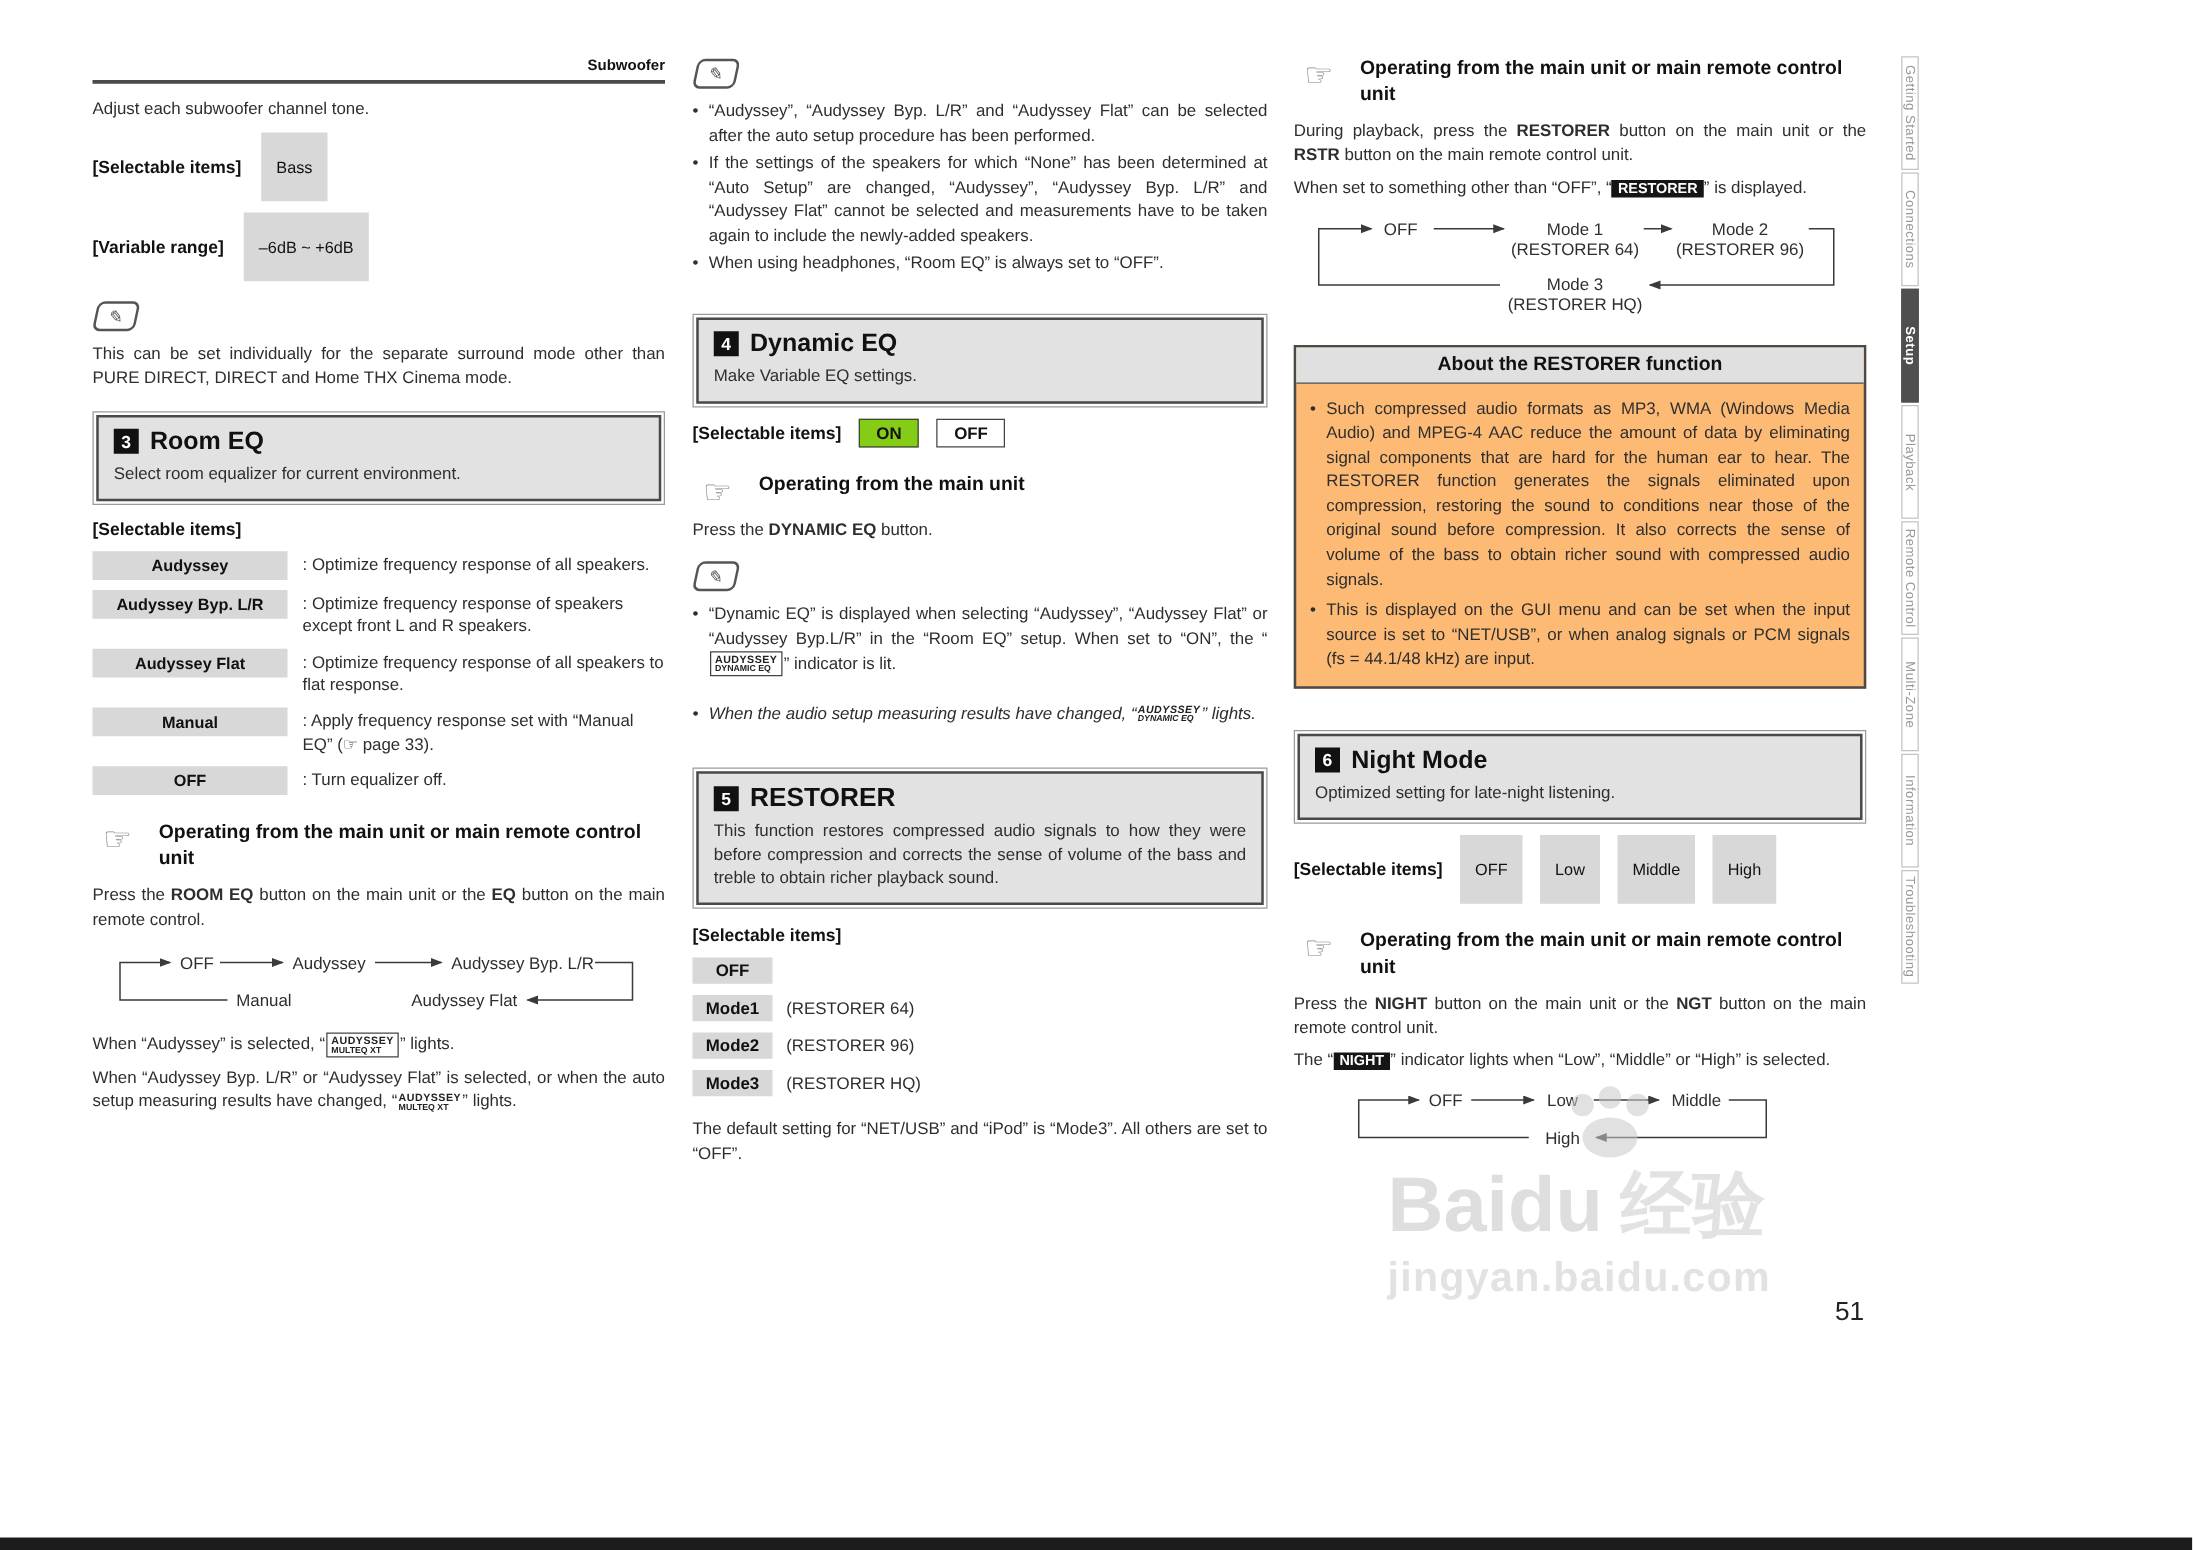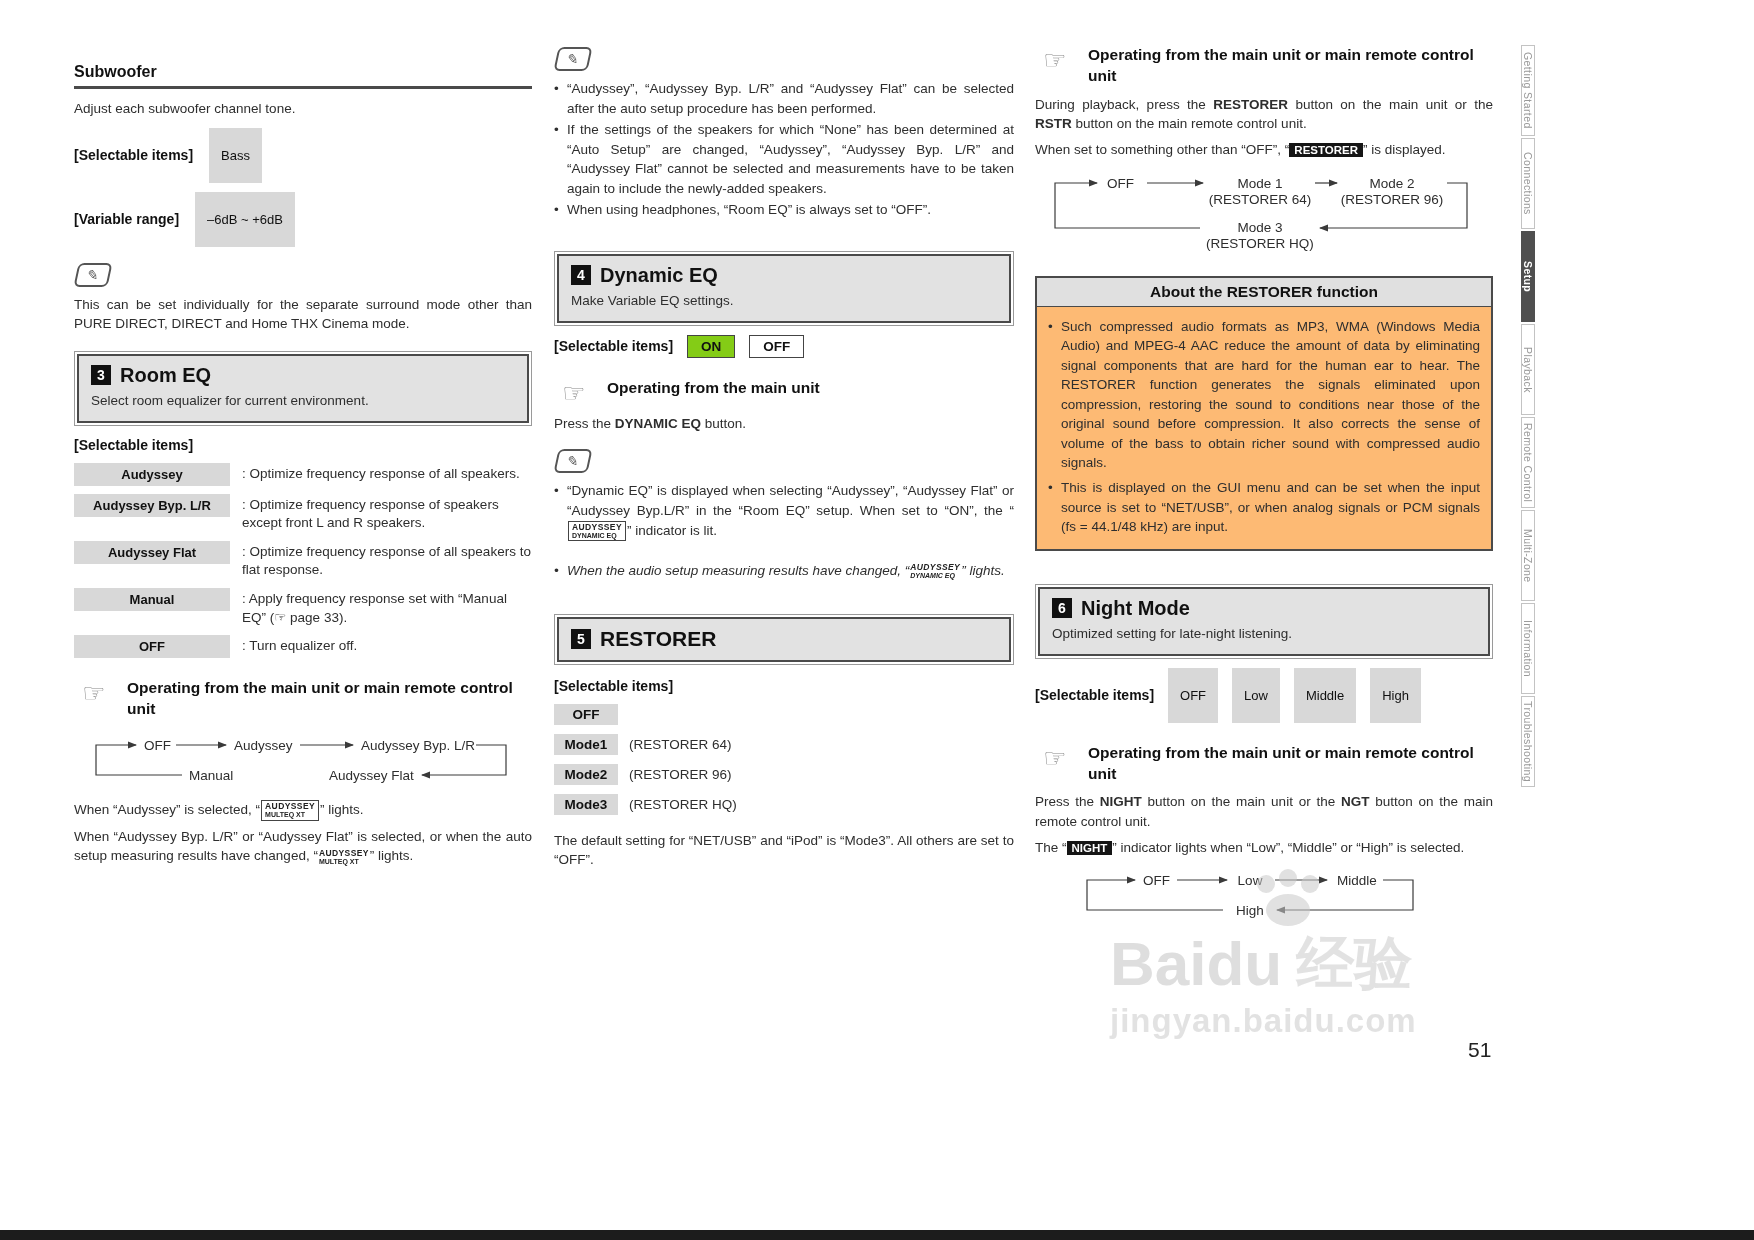--- a/index.html
+++ b/index.html
@@ -18,8 +18,8 @@
   .inv { background:#151515; color:#fff; font-weight:bold; font-size:11.5px; padding:1px 5px; }
 
   .sub-head {
-    font-size:16px; font-weight:bold; color:#111; margin:18px 0 10px 0;
-    padding-bottom:5px; border-bottom:3px solid #4a4a4a;
+    font-size:12px; font-weight:bold; color:#111; margin:0 0 10px 0;
+    padding-bottom:5px; border-bottom:3px solid #4a4a4a;text-align:right;
   }
 
   .lbl-row { display:flex; align-items:center; gap:16px; margin:9px 0; }

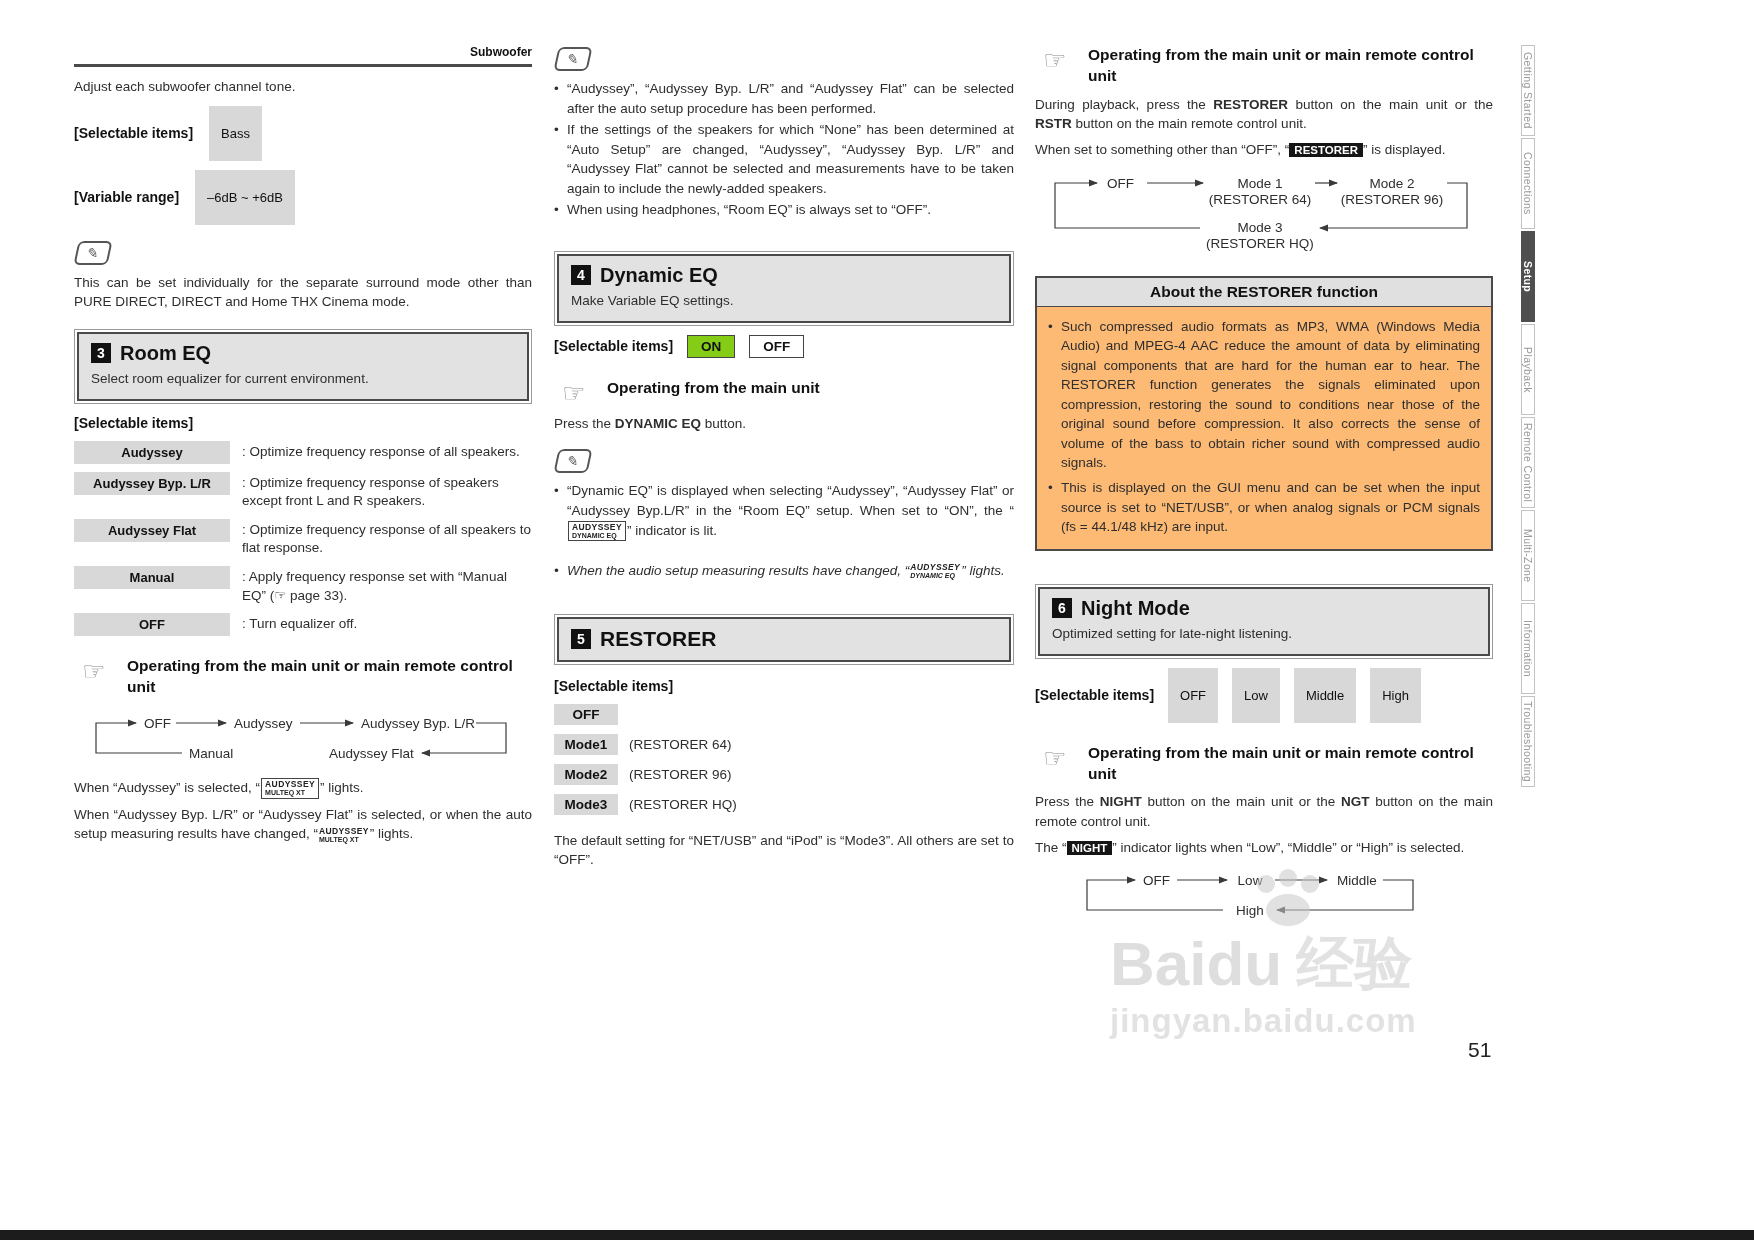--- a/index.html
+++ b/index.html
@@ -233,6 +233,7 @@
         <span class="numsq">5</span>
         <span class="sec-title" style="font-size:21px;">RESTORER</span>
       </div>
+      <p class="sec-sub just">This function restores compressed audio signals to how they were before compression and corrects the sense of volume of the bass and treble to obtain richer playback sound.</p>
     </div>
 
     <p class="lbl" style="margin:16px 0 10px;">[Selectable items]</p>

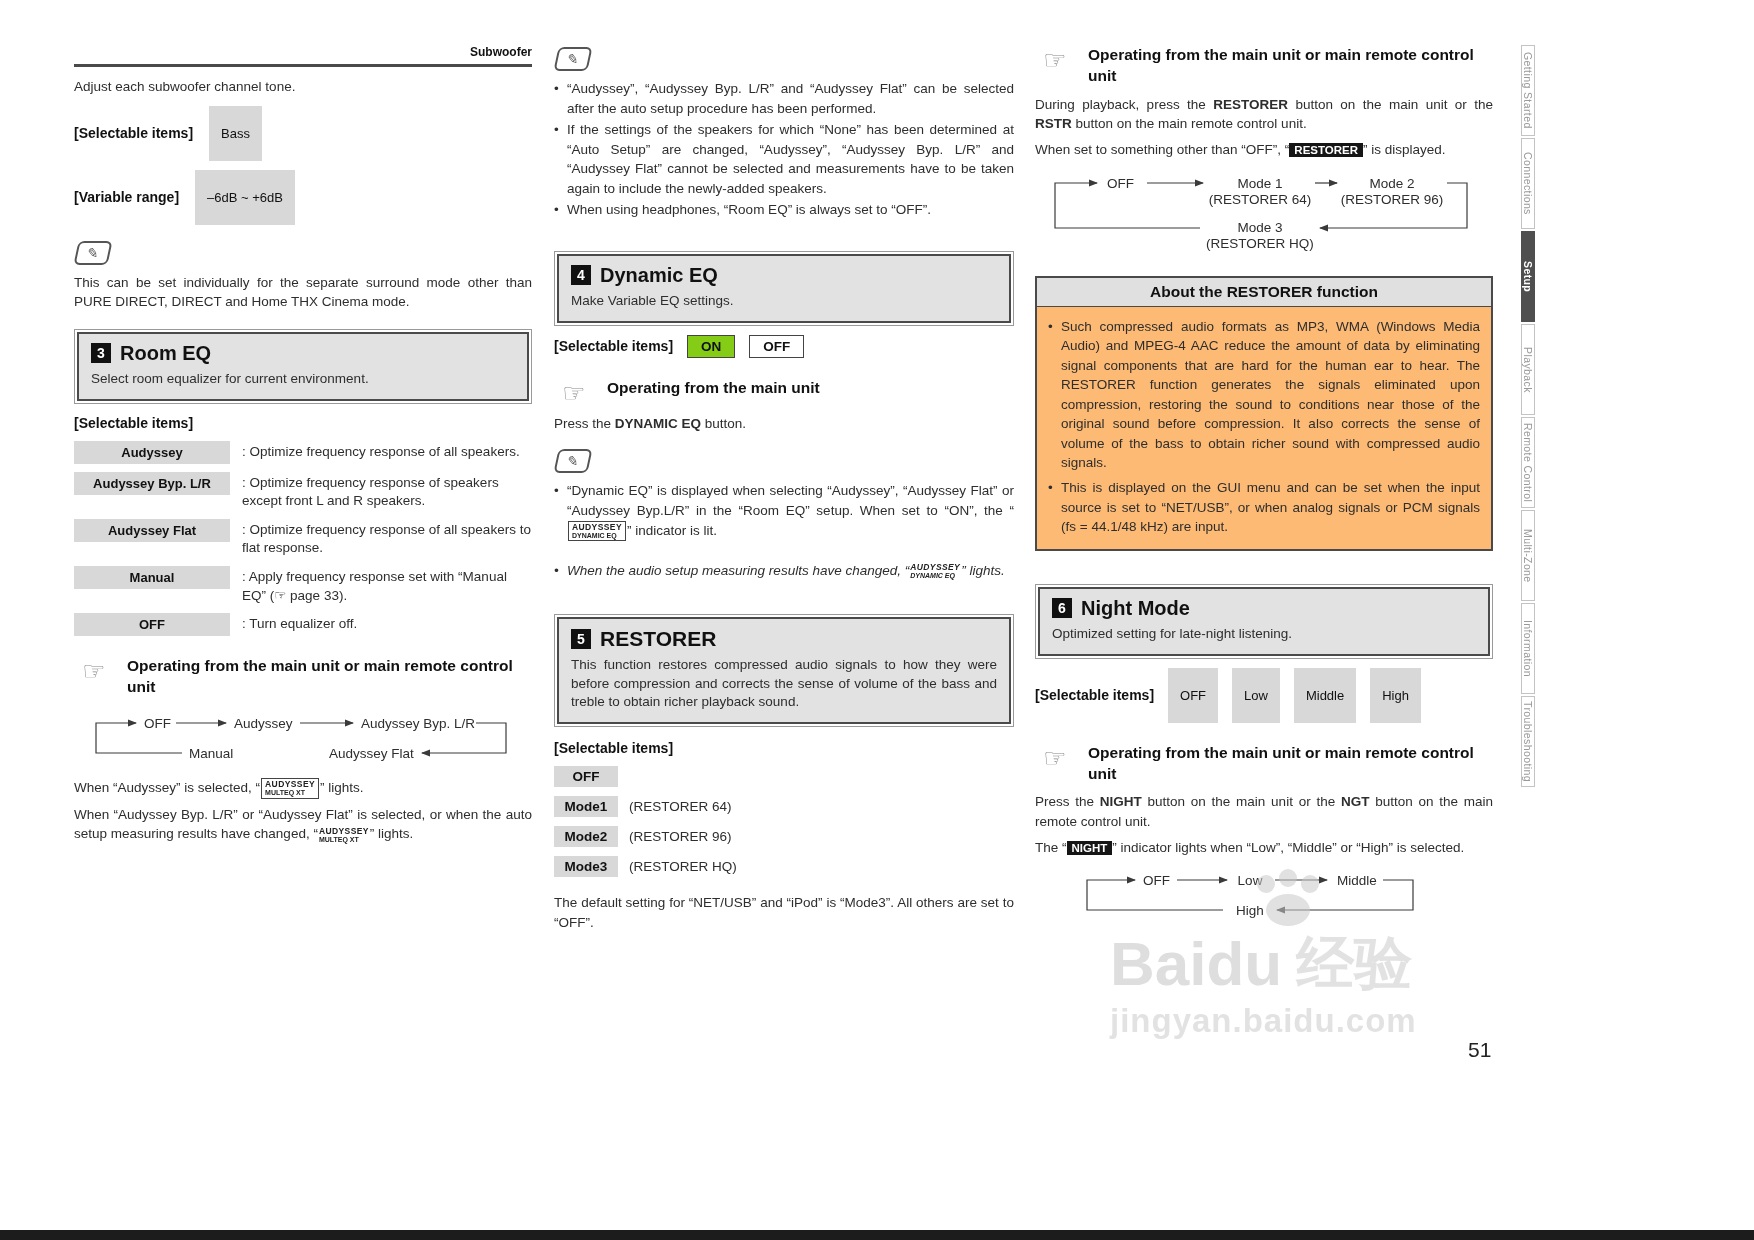--- a/index.html
+++ b/index.html
@@ -160,6 +160,7 @@
       <span class="hand-icon">☞</span>
       <span class="op-title">Operating from the main unit or main remote control unit</span>
     </div>
+    <p class="txt just"><span>Press the </span><span class="b">ROOM EQ</span><span> button on the main unit or the </span><span class="b">EQ</span><span> button on the main remote control.</span></p>
 
     <svg class="flow" width="450" height="62" viewBox="0 0 450 62">
       <defs>

